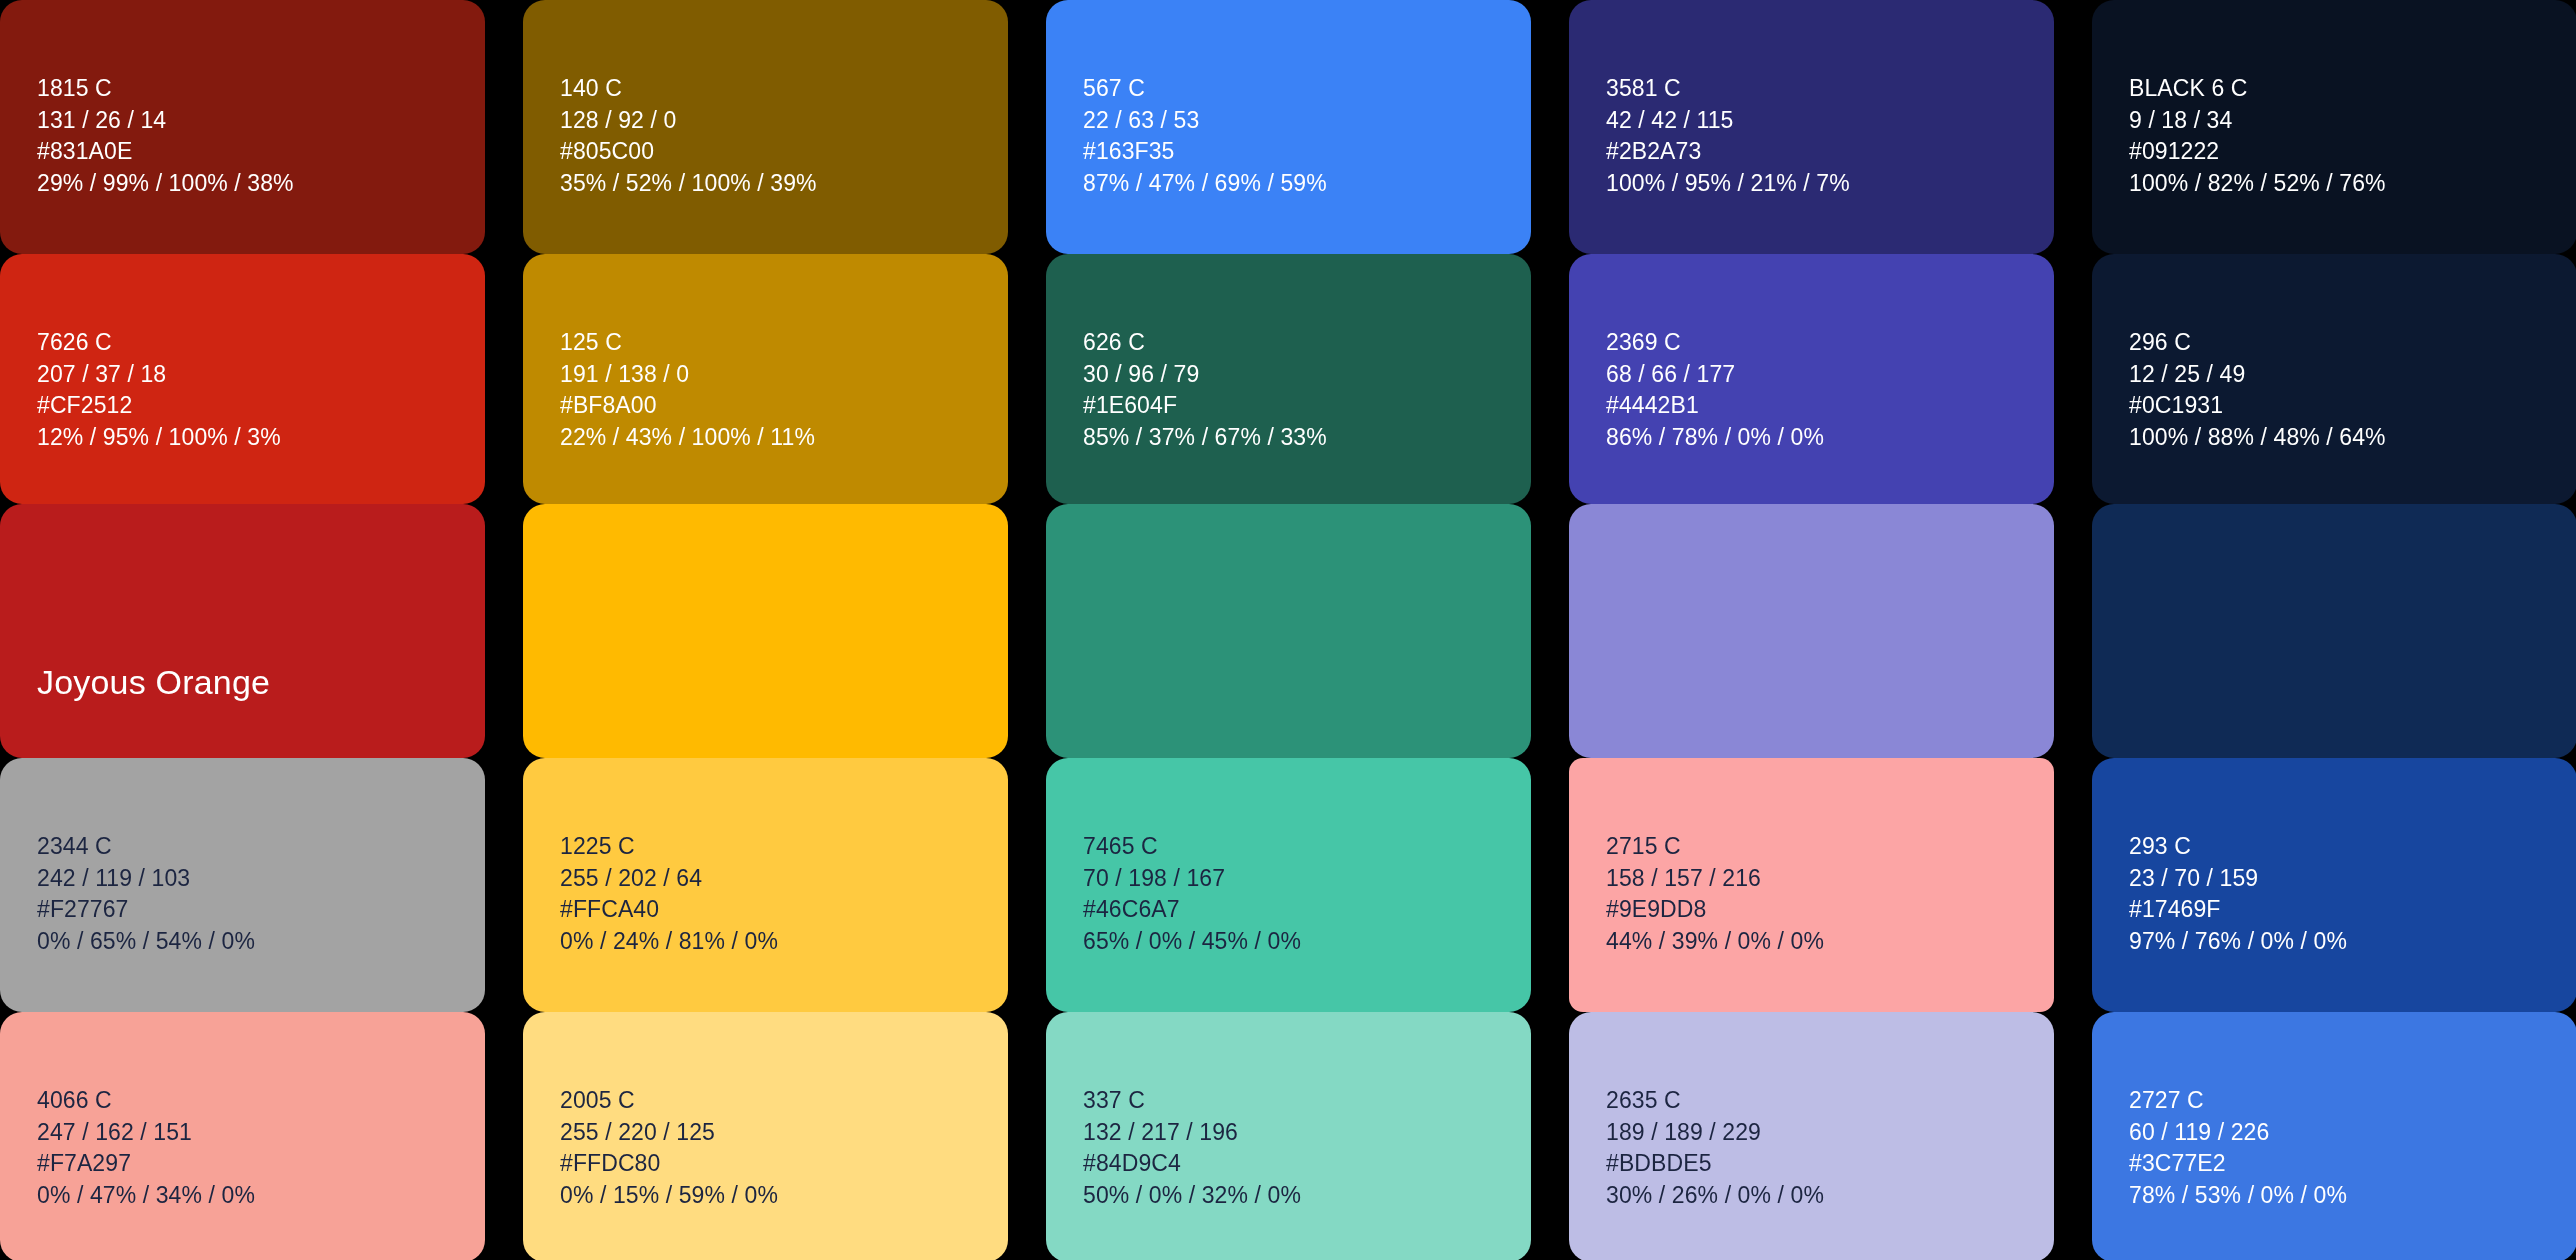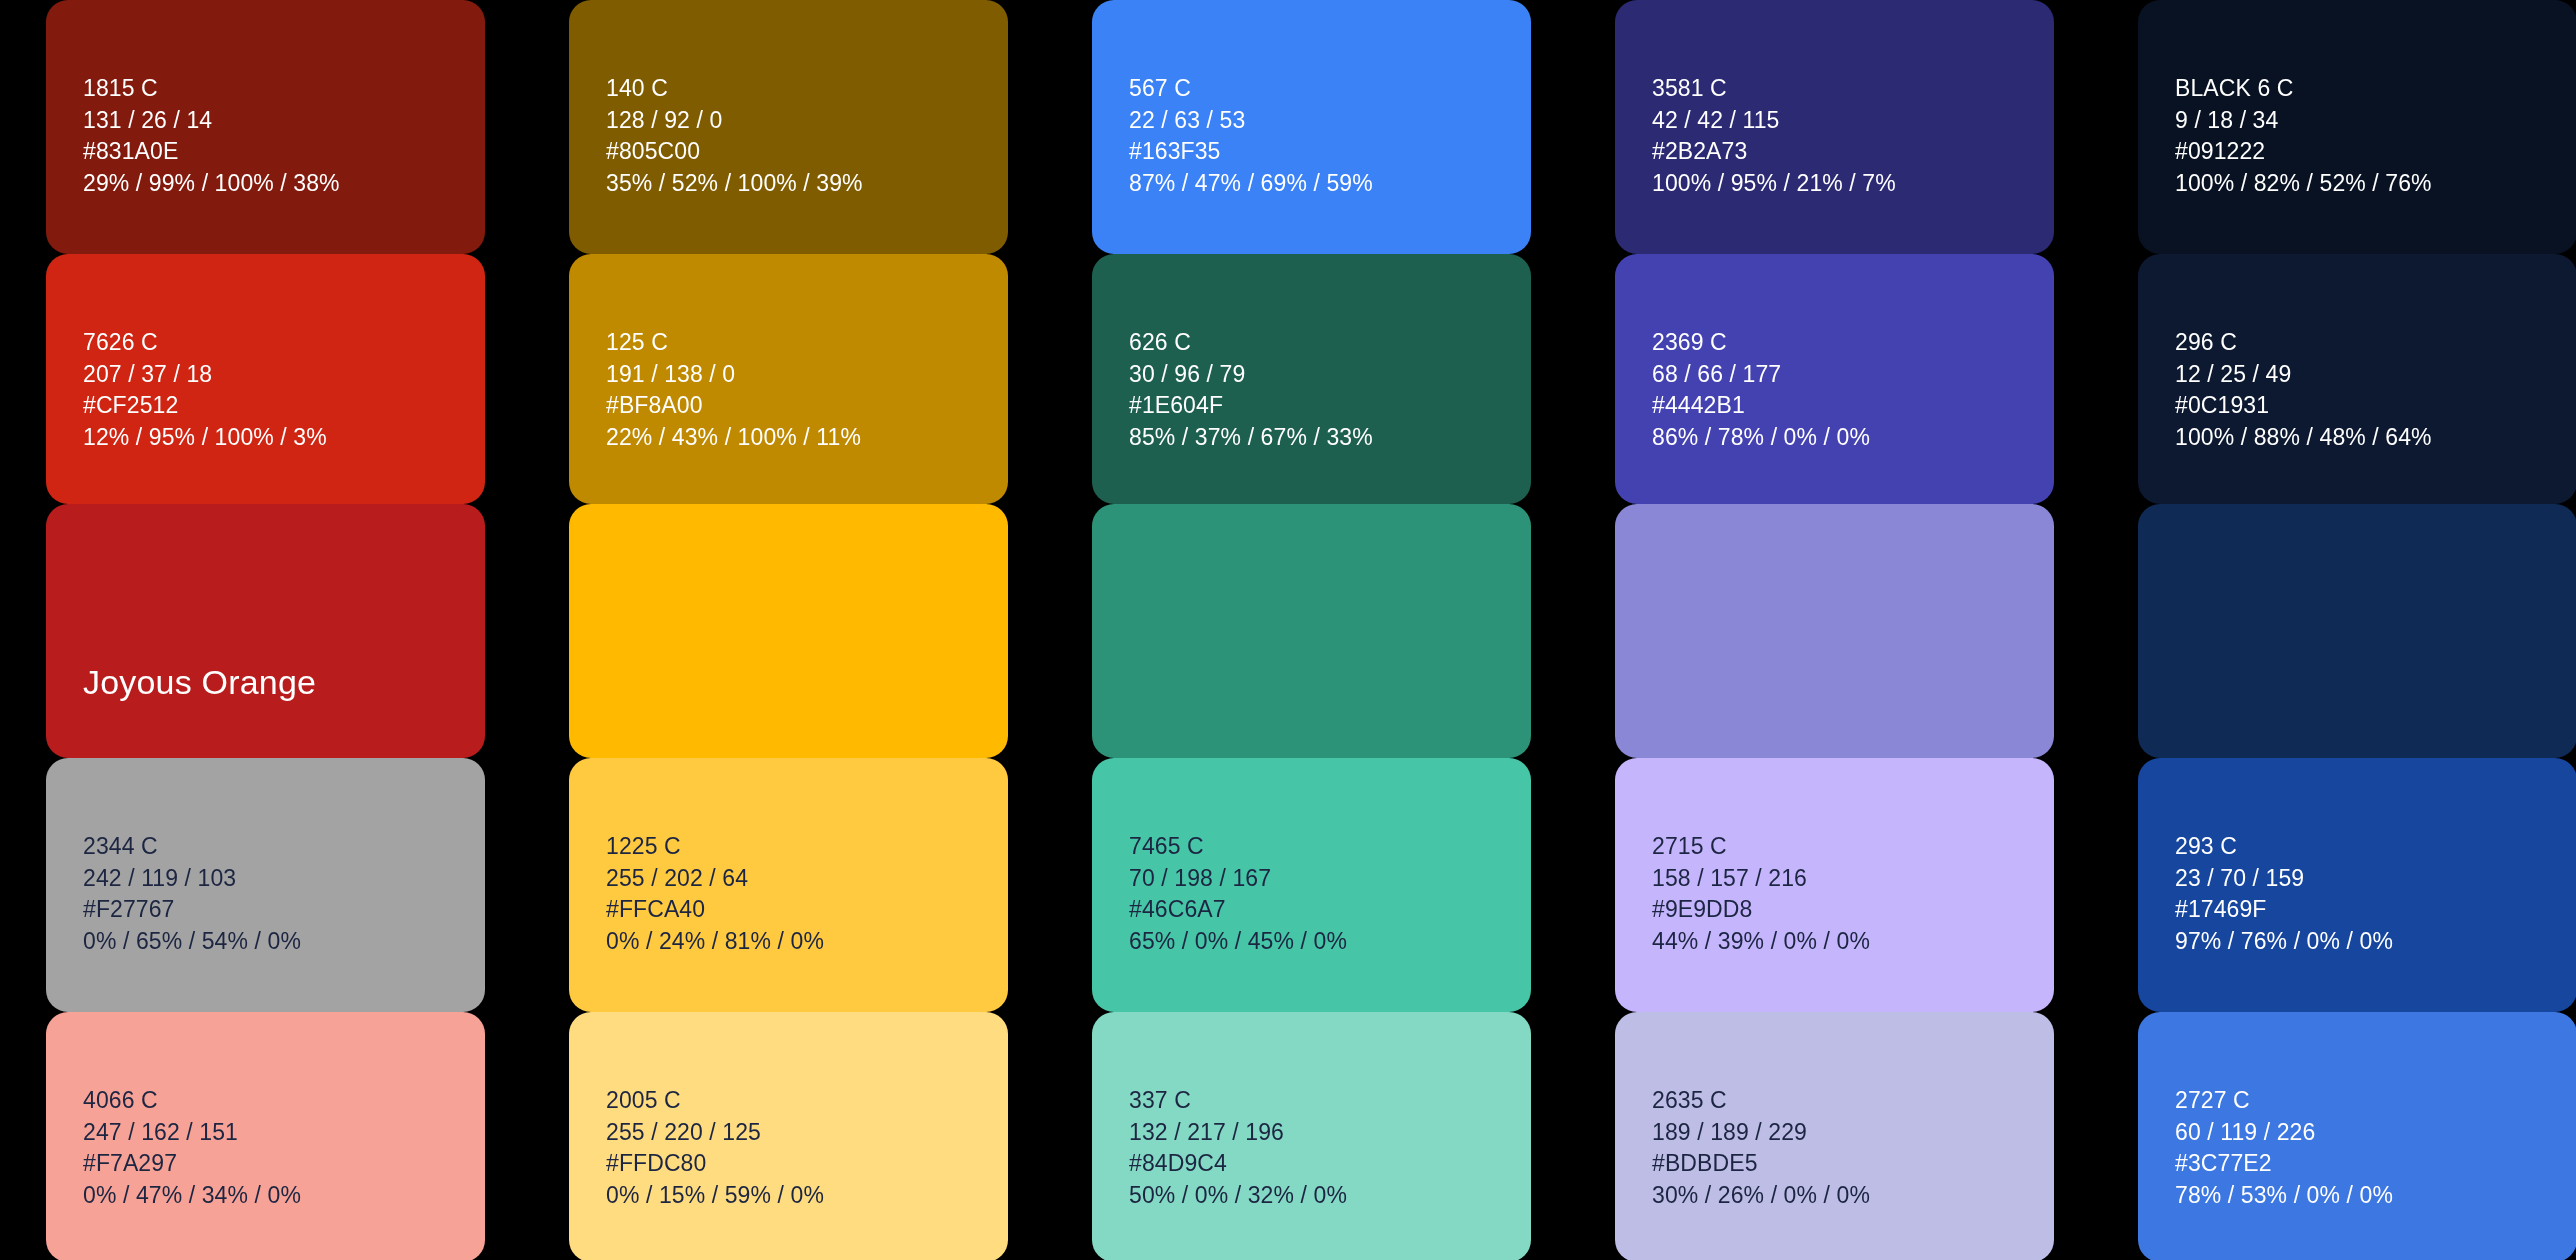--- a/index.html
+++ b/index.html
@@ -26,7 +26,6 @@
     border-radius:22px;
     box-sizing:border-box;
     overflow:hidden;
-    margin-left:46px;
   }
   
   .swatch .info{

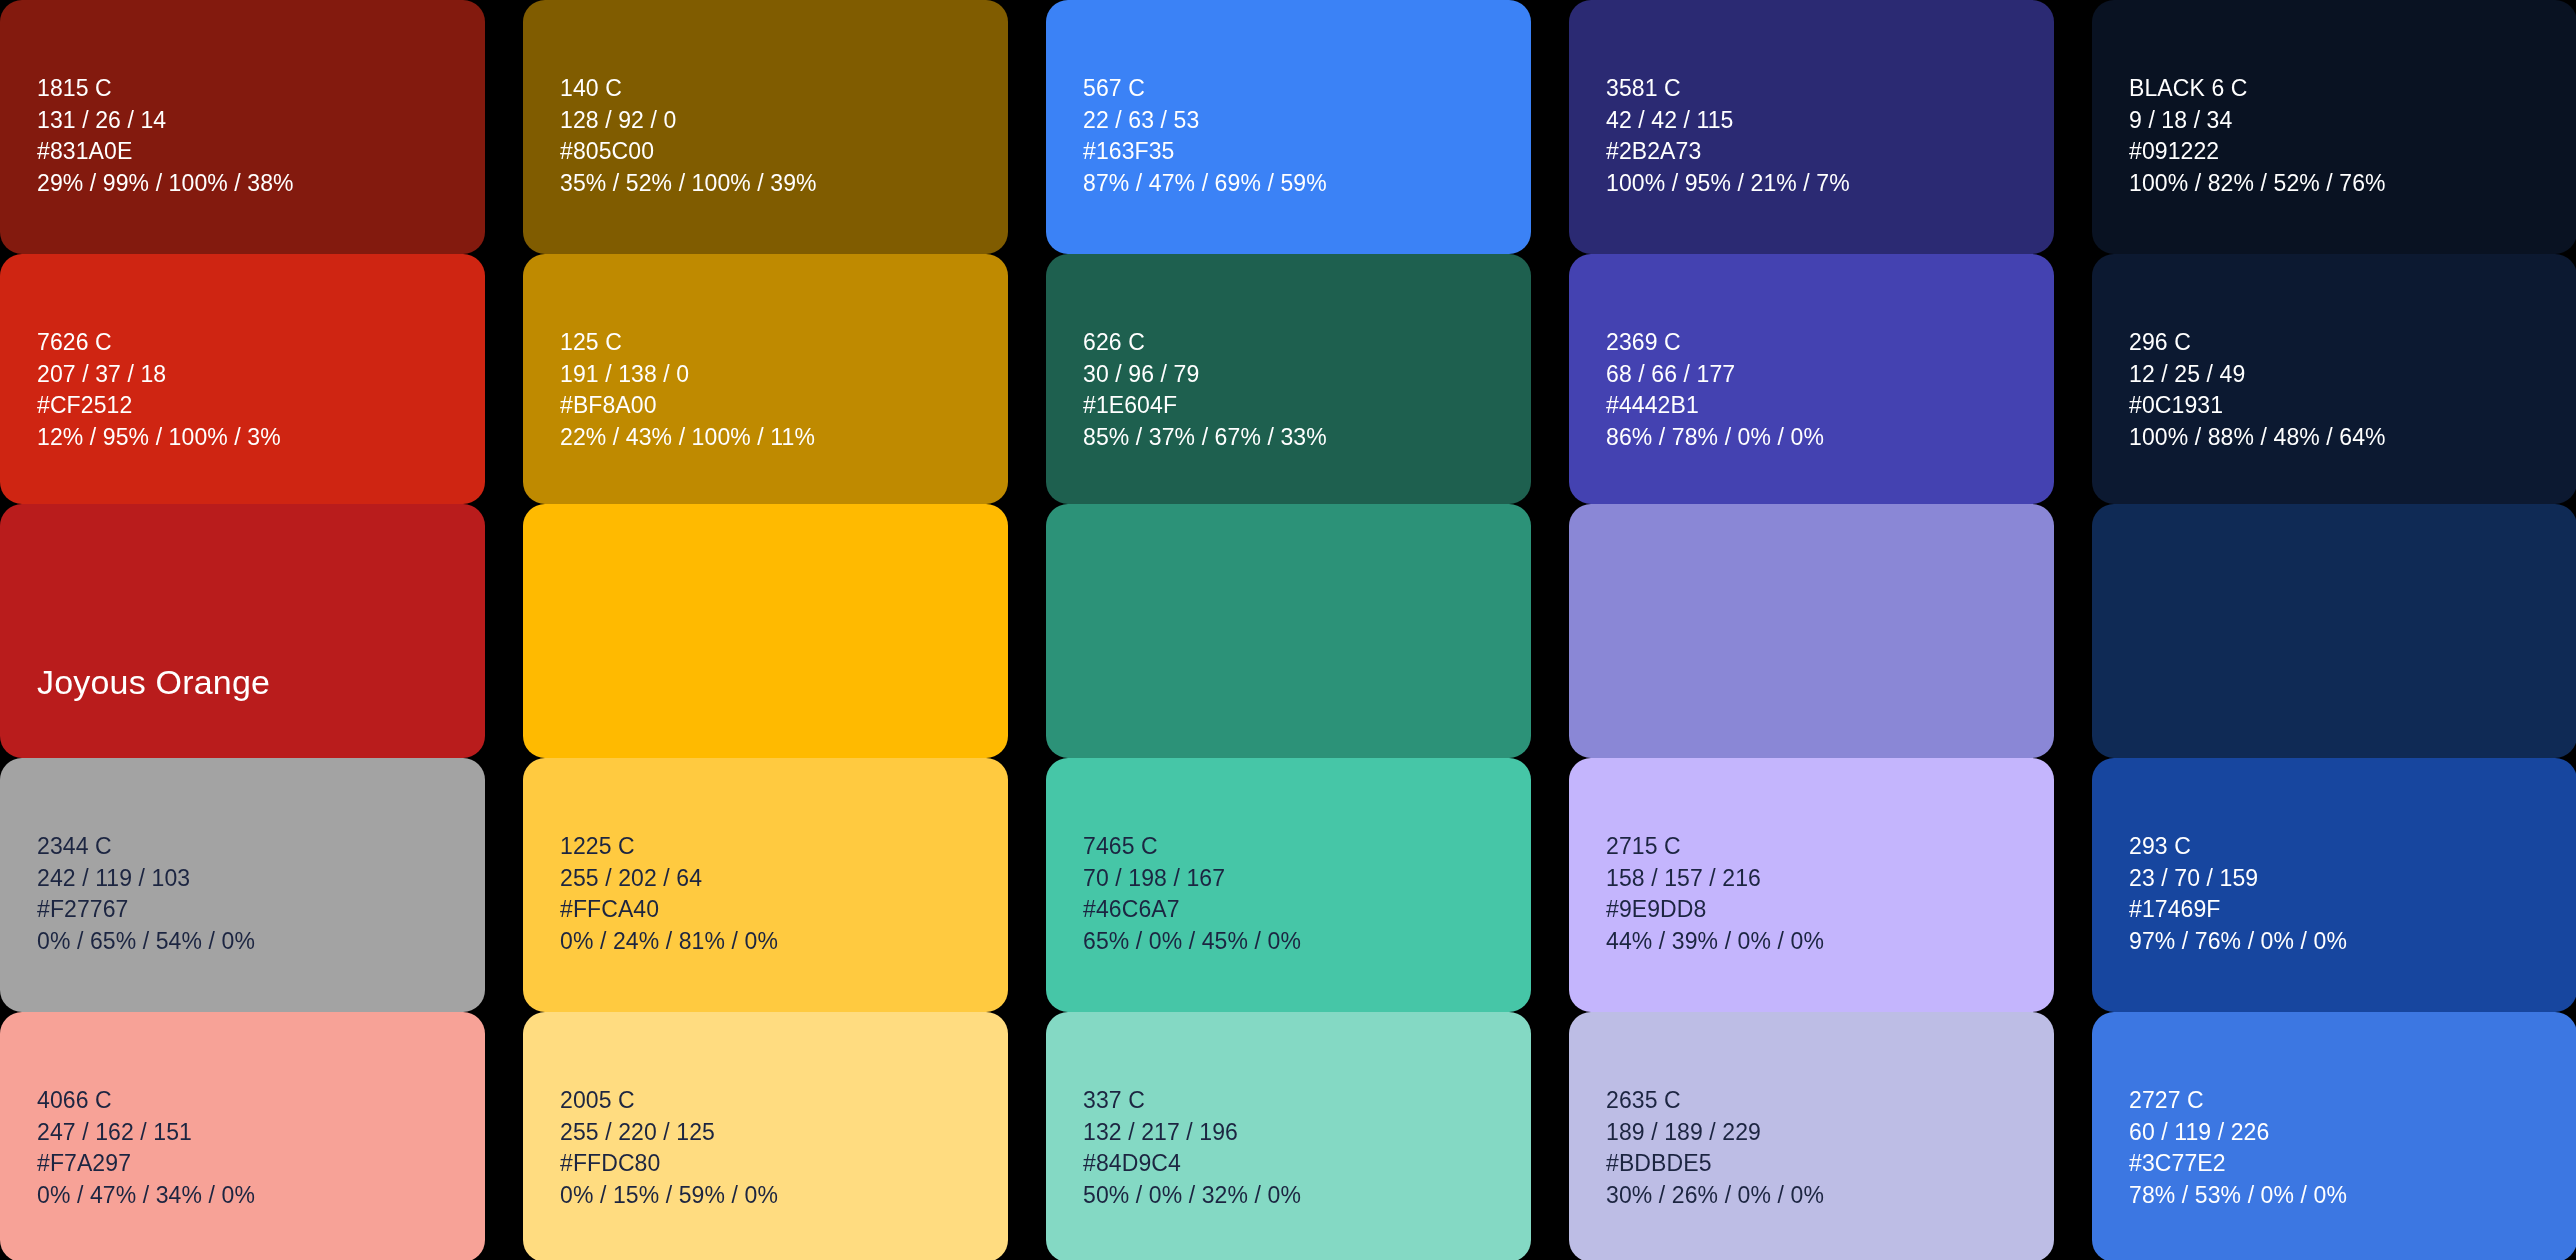--- a/index.html
+++ b/index.html
@@ -185,7 +185,7 @@
         </div>
       </div>
       <div class="swatch" style="background: rgb(138, 135, 214); color: rgb(28, 37, 65);"></div>
-      <div class="swatch" style="background: #c4b5fd; color: rgb(28, 37, 65);">
+      <div class="swatch" style="background: #fca5a5; color: rgb(28, 37, 65); border-radius: 14px;">
         <div class="info">
           <div class="line">2715 C</div>
           <div class="line">158 / 157 / 216</div>

